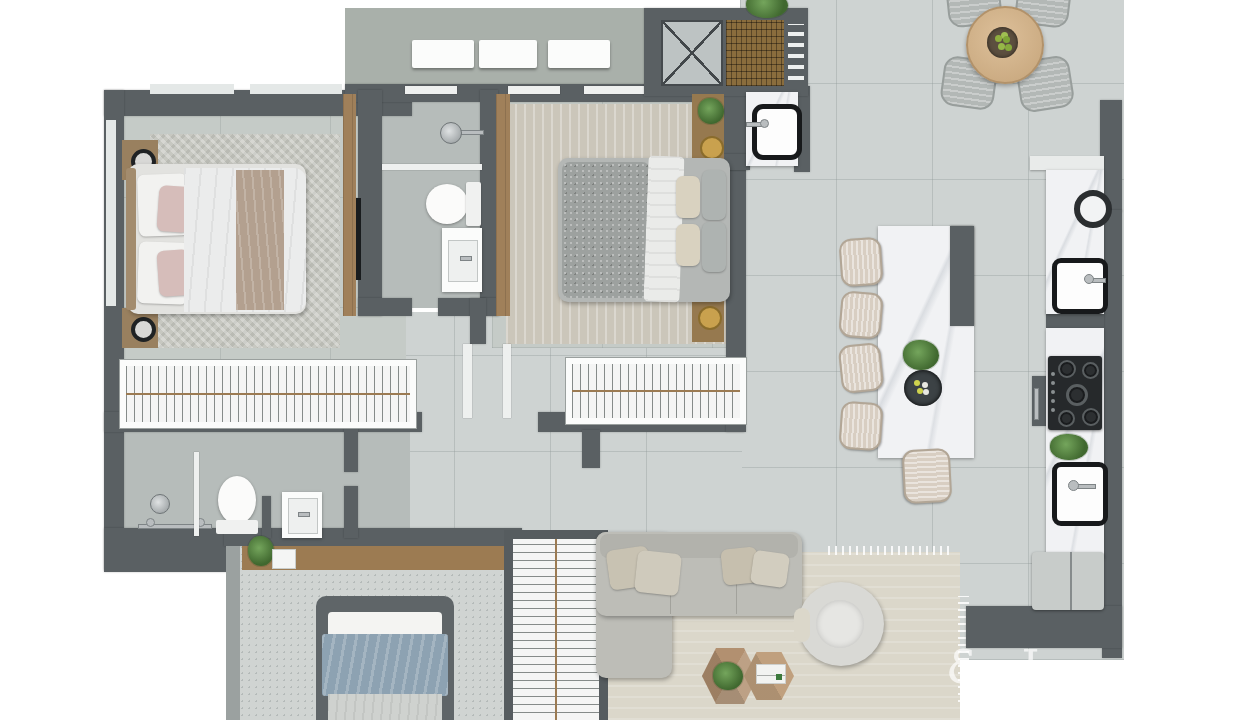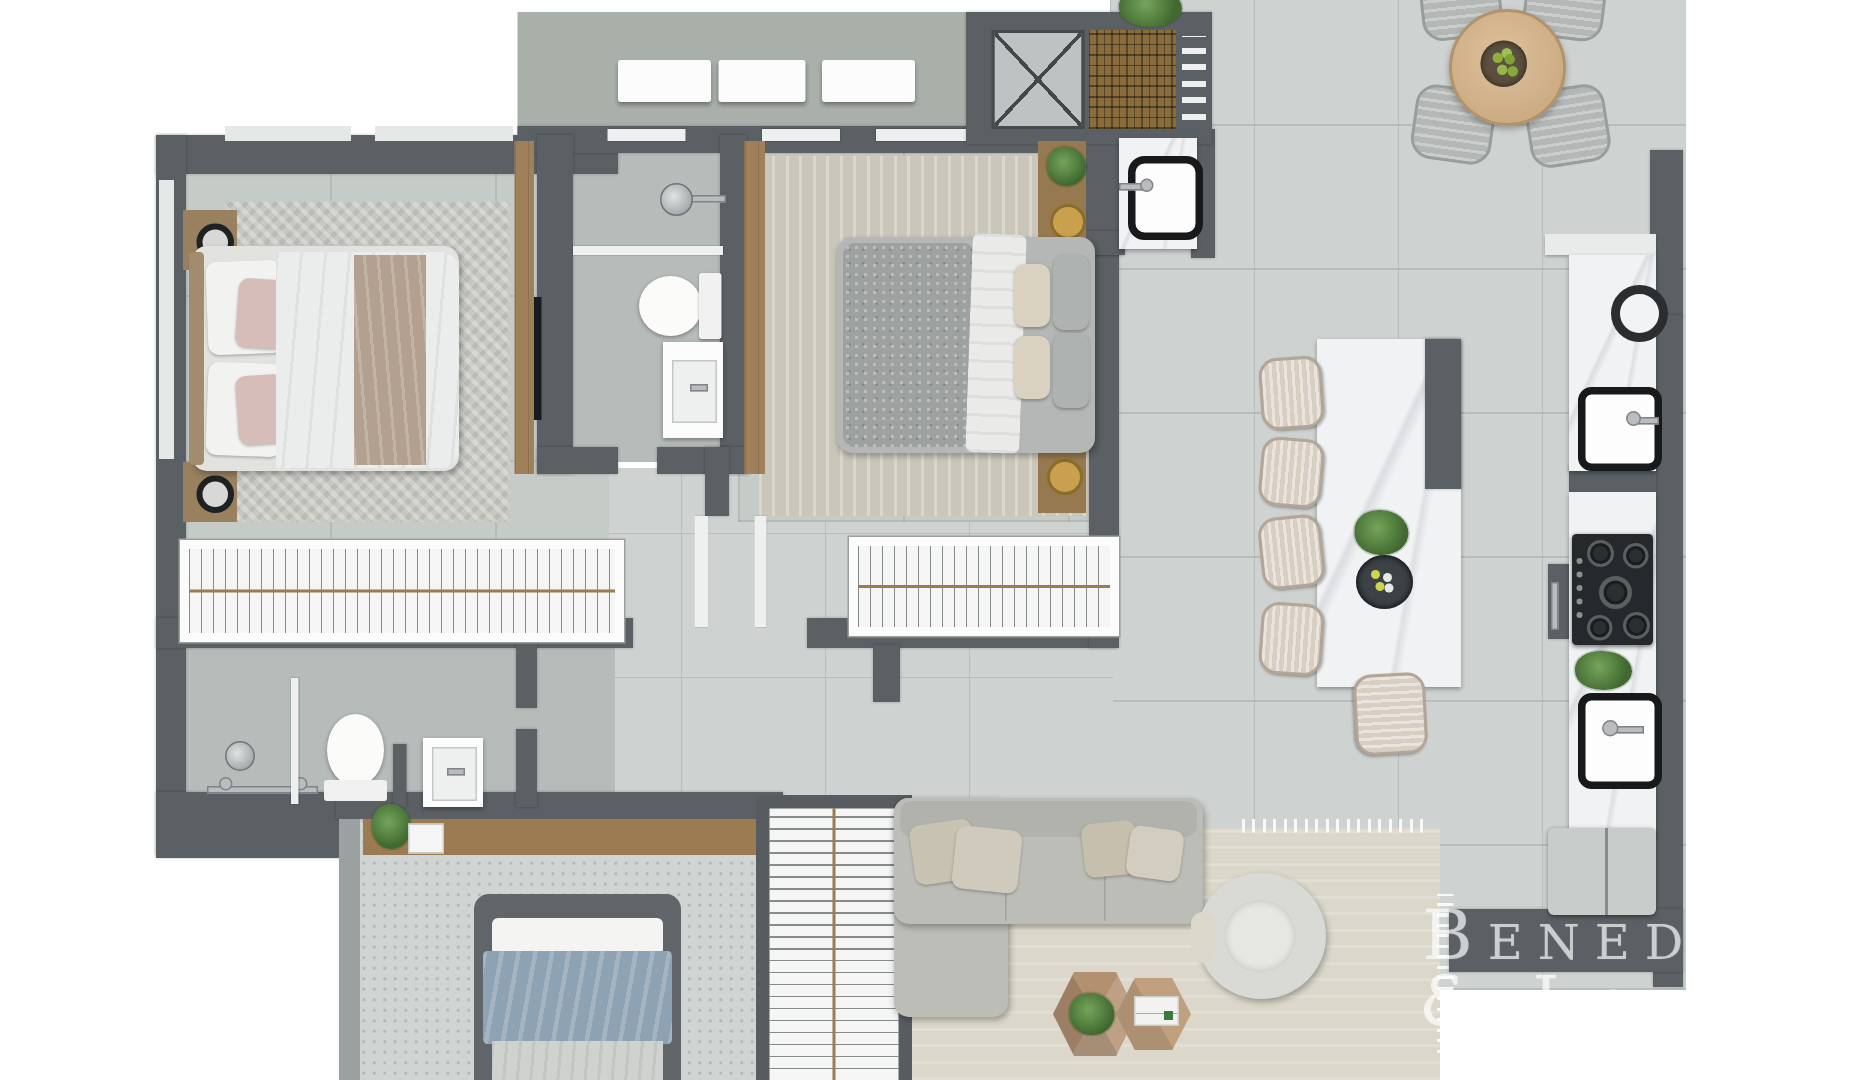--- a/index.html
+++ b/index.html
@@ -270,7 +270,6 @@
     background-image:linear-gradient(0deg,transparent 7px,rgba(120,124,122,.6) 7px 8px,transparent 8px);"></div>
   <div class="abs" style="left:776px;top:674px;width:6px;height:6px;background:#3c7a3c;"></div>
 
-  <div class="wm" style="left:948px;top:600px;font-size:46px;">Beneduzi</div>
   <div class="wm" style="left:946px;top:644px;font-size:46px;">&amp; Lopes</div>
 
 </div>

